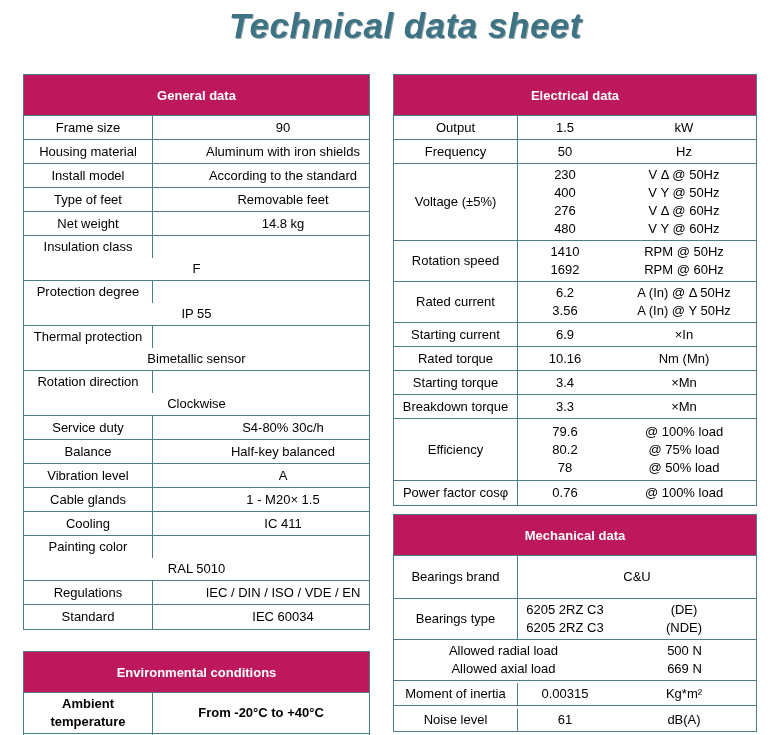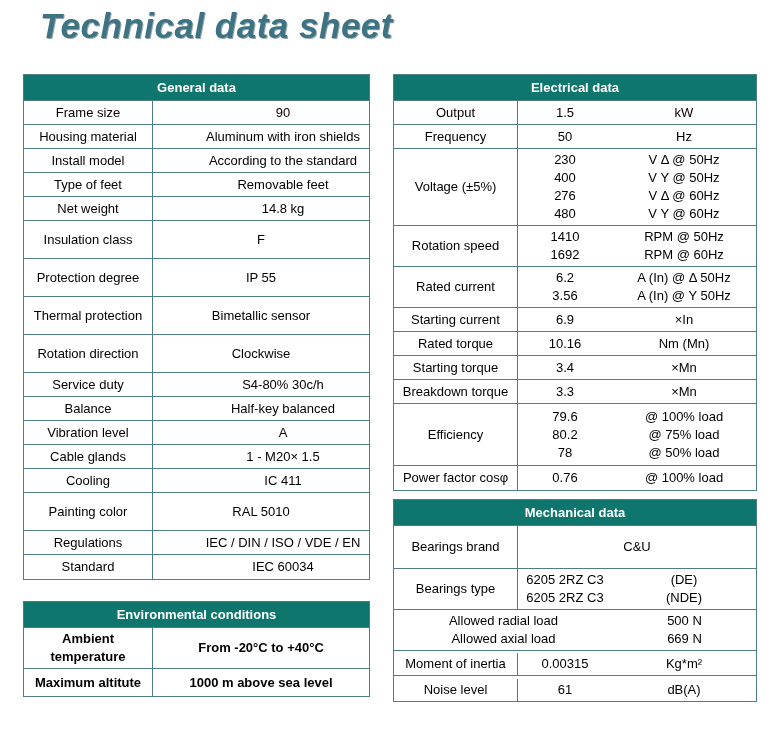--- a/index.html
+++ b/index.html
@@ -16,6 +16,7 @@
     position: absolute;
     top: 6px; left: 0;
     width: 771px;
+    text-align: center;
     font-size: 35px;
     font-weight: bold;
     font-style: italic;

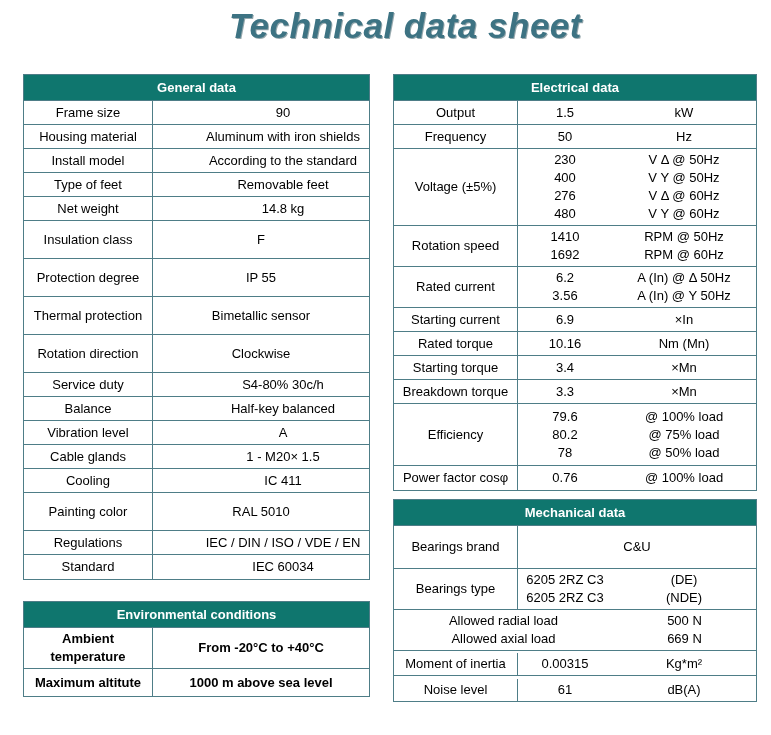--- a/index.html
+++ b/index.html
@@ -33,10 +33,10 @@
   .col-right .tbl + .tbl { margin-top: 8px; }
 
   .tbl-header {
-    background: #0f766e;
+    background: #be185d;
     color: #ffffff;
     font-weight: bold;
-    height: 26px;
+    height: 41px;
     display: flex; align-items: center; justify-content: center;
     border-bottom: 1px solid #4e7d87;
   }

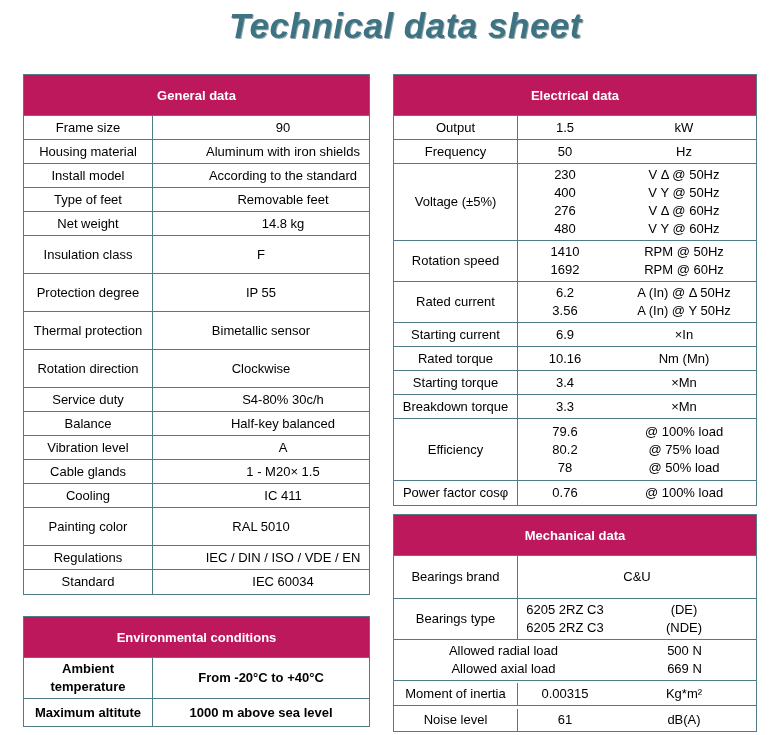--- a/index.html
+++ b/index.html
@@ -54,7 +54,7 @@
   .glabel { width: 129px; border-right: 1px solid #4e7d87; }
   .gvalue { flex: 1; }
   .row.simple { min-height: 24px; gap: 44px; }
-  .row.tall   { min-height: 38px; }
+  .row.tall   { min-height: 38px; flex-direction: column; }
   .row.env    { min-height: 27px; font-weight: bold; }
 
   

